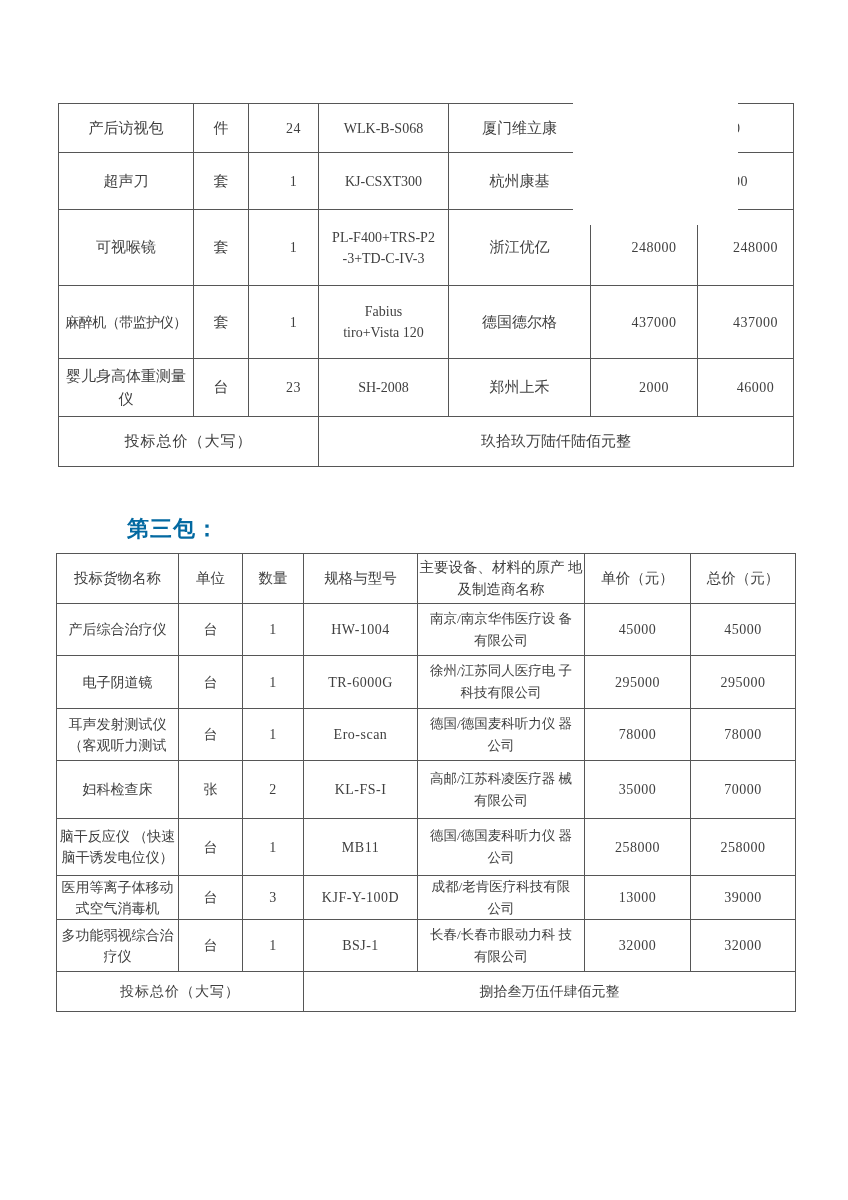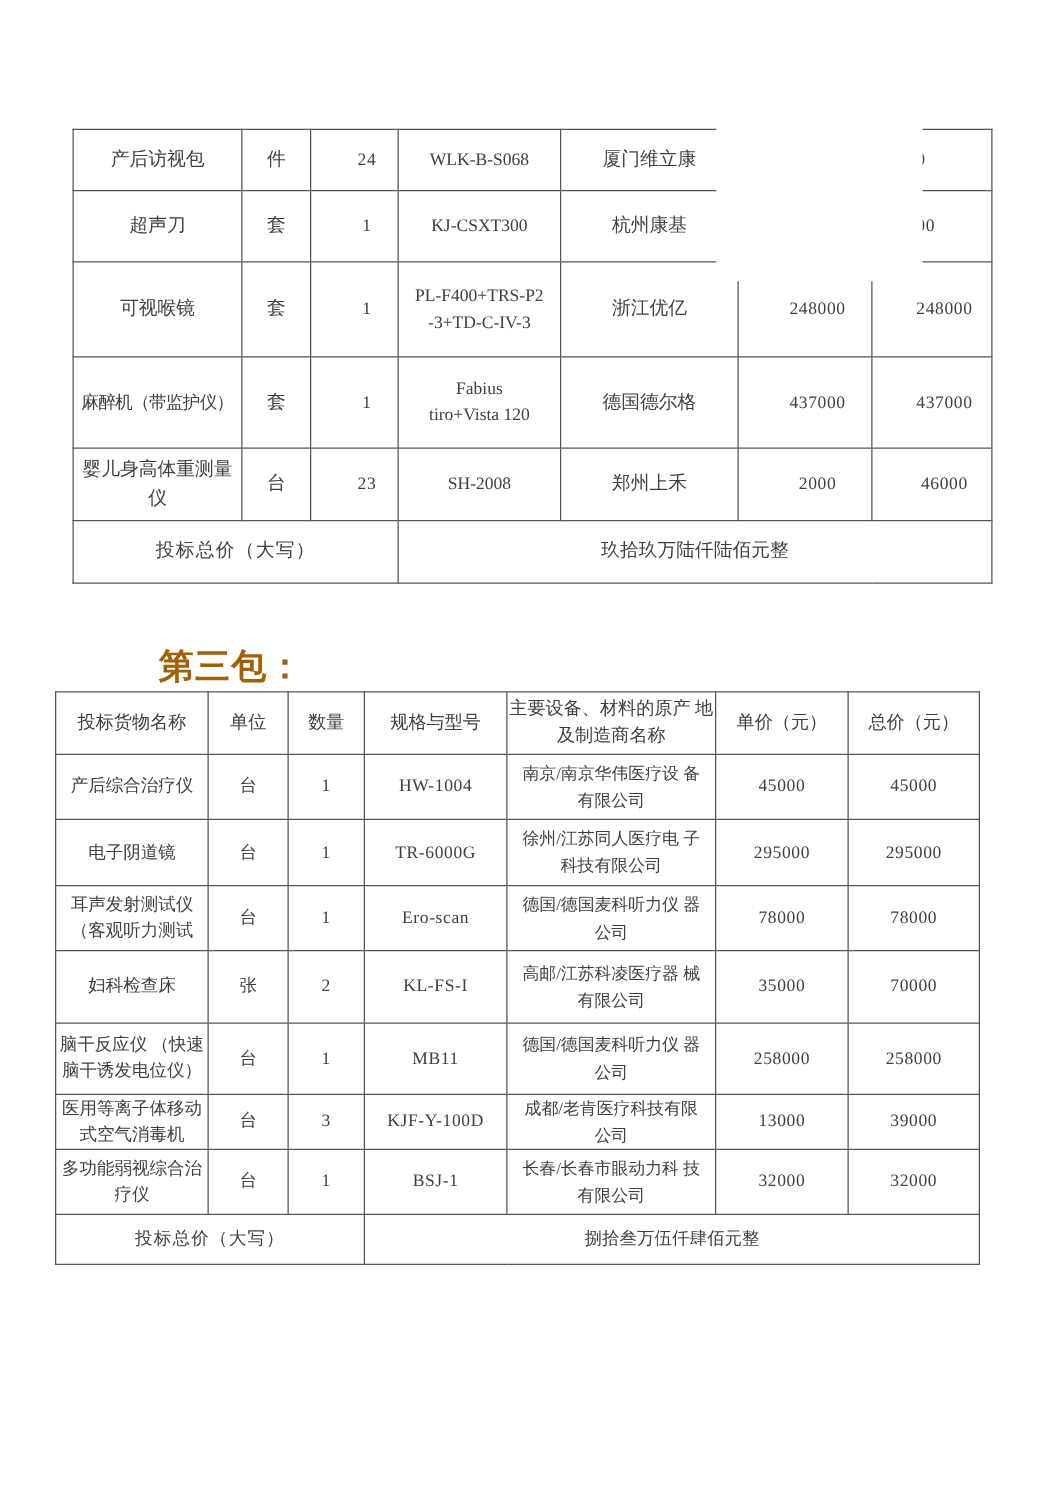--- a/index.html
+++ b/index.html
@@ -24,8 +24,8 @@
   #t2 td.num{letter-spacing:0.5px;}
   #t2 td.maker{font-size:13.5px;line-height:1.6;}
   .section-heading{
-    position:absolute;left:127px;top:514px;font-size:28px;font-weight:bold;
-    color:#a16207;letter-spacing:1px;
+    position:absolute;left:127px;top:514px;font-size:22px;font-weight:bold;
+    color:#0369a1;letter-spacing:1px;
   }
   .redaction{
     position:absolute;left:573px;top:95px;width:165px;height:130px;

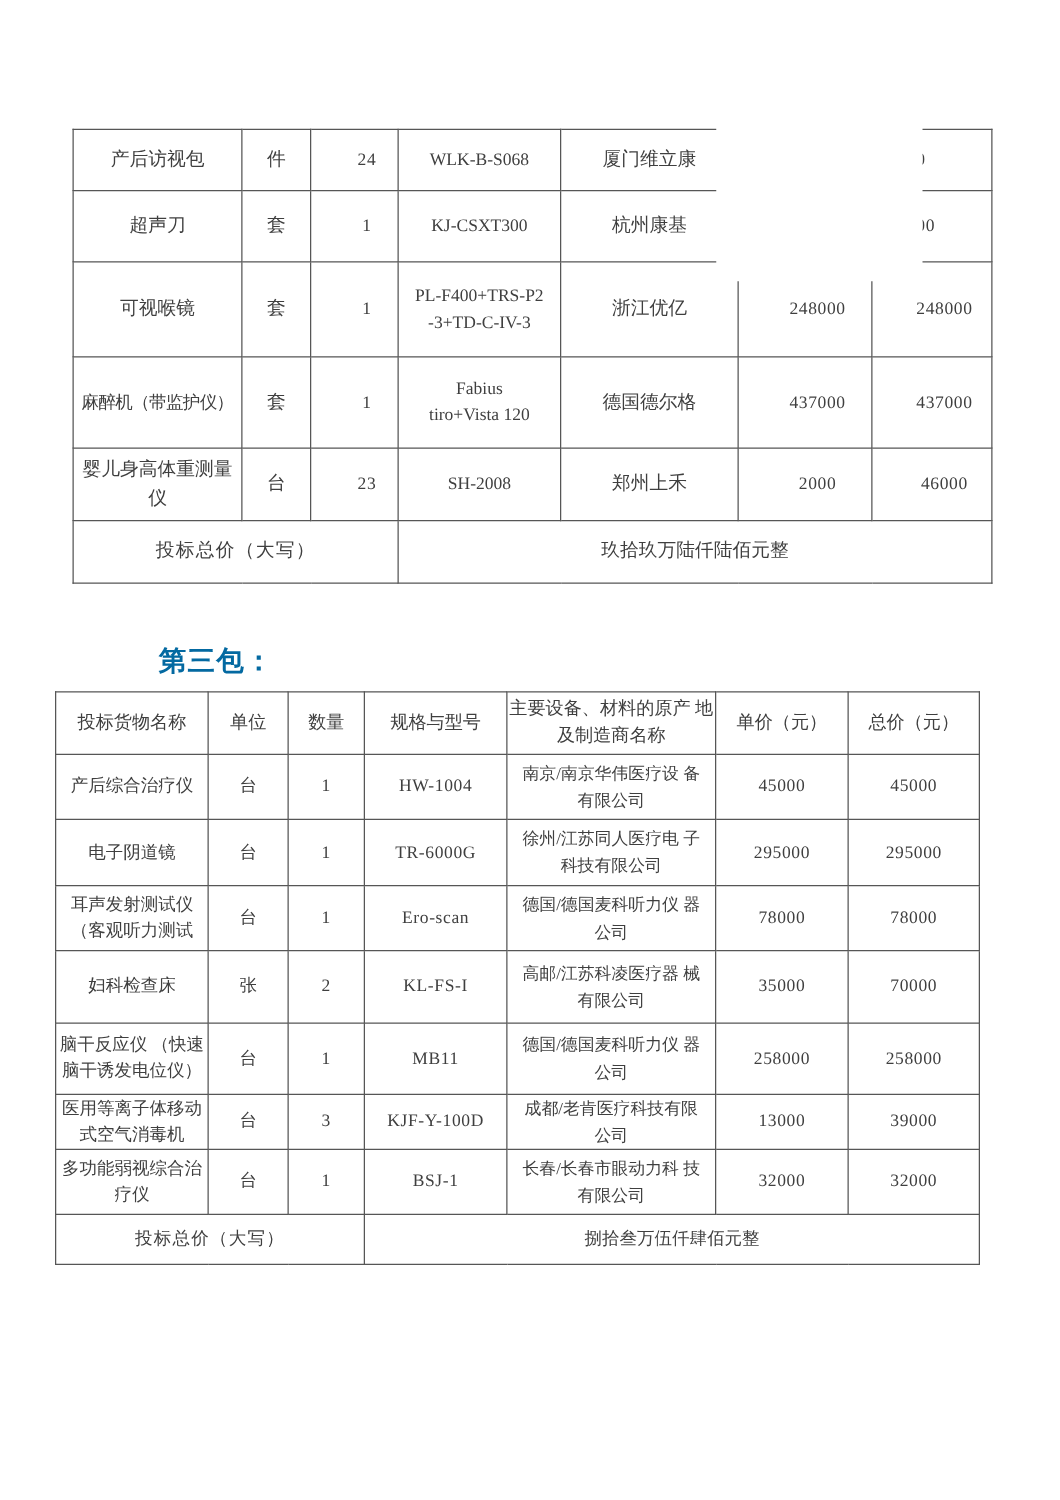--- a/index.html
+++ b/index.html
@@ -18,7 +18,7 @@
   #t1 td.tight{font-size:14px;letter-spacing:-0.5px;}
   #t1 td.clip{text-align:left;padding-right:26px;}
   
-  #t2{left:44px;top:553px;width:739px;}
+  #t2{left:56px;top:553px;width:739px;}
   #t2 td{font-size:14px;}
   #t2 td.hdr{font-size:14.5px;}
   #t2 td.num{letter-spacing:0.5px;}

